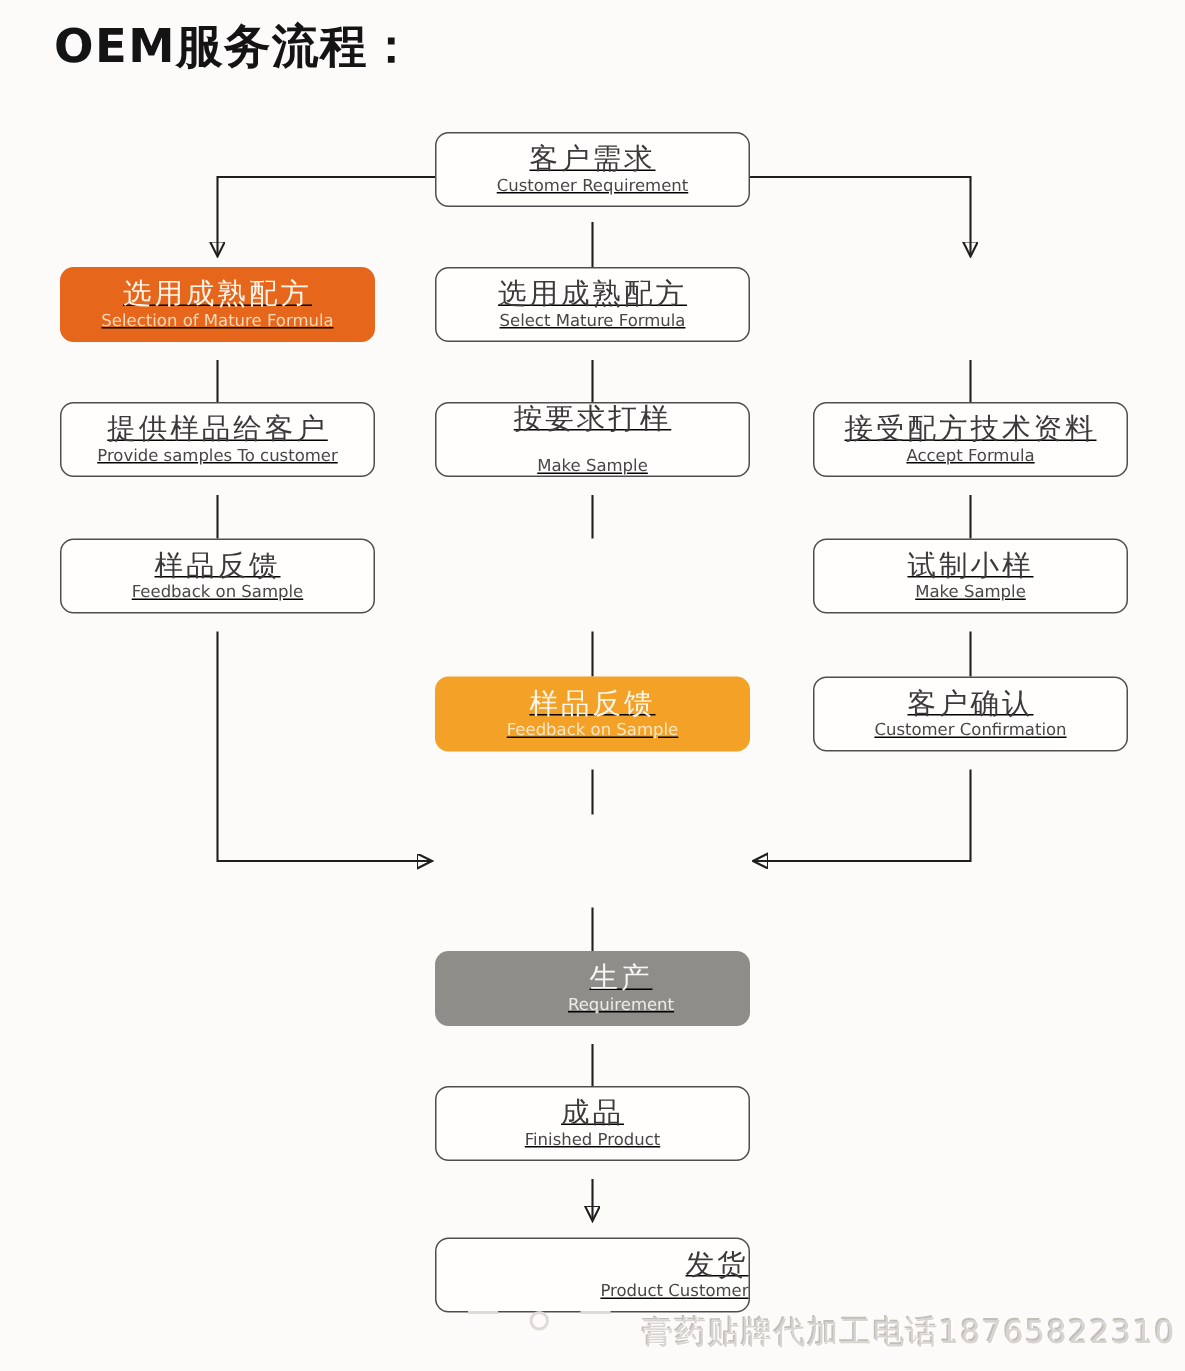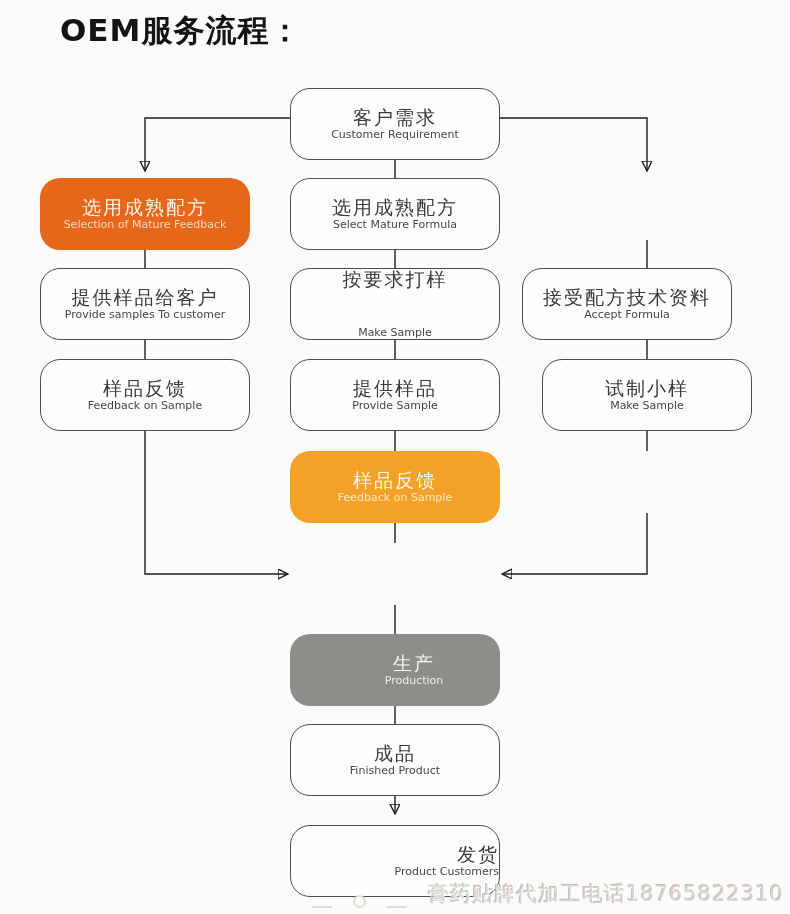--- a/index.html
+++ b/index.html
@@ -10,7 +10,7 @@
   }
   .page-title {
     position:absolute; left:36px; top:10px;
-    font-size:31px; font-weight:bold; color:#141414; letter-spacing:1px;margin-left:24px;
+    font-size:31px; font-weight:bold; color:#141414; letter-spacing:1px;
   }
   svg.connectors { position:absolute; left:0; top:0; }
   svg.connectors path { stroke:var(--line,#1f1f1f); stroke-width:1.4; fill:none; }

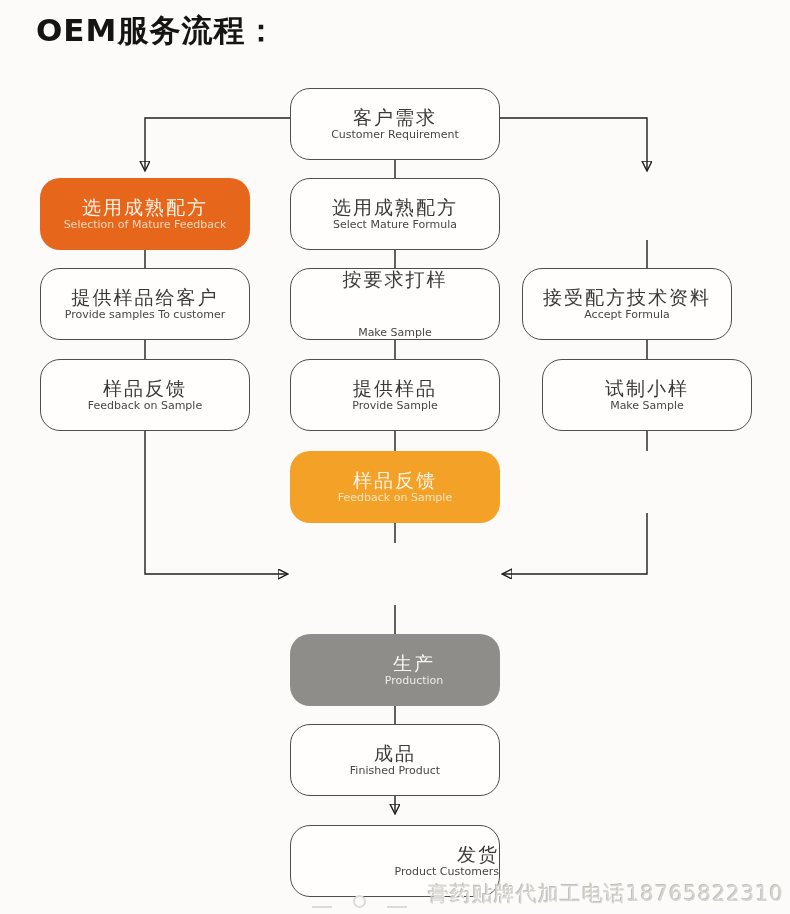--- a/index.html
+++ b/index.html
@@ -16,10 +16,10 @@
   svg.connectors path { stroke:var(--line,#1f1f1f); stroke-width:1.4; fill:none; }
 
   .box {
-    position:absolute; width:210px; height:72px; box-sizing:border-box;
-    border:1.3px solid #4e4e4e; border-radius:20px; background:#fffefd;
+    position:absolute; width:210px; height:50px; box-sizing:border-box;
+    border:1.3px solid #4e4e4e; border-radius:9px; background:#fffefd;
     display:flex; flex-direction:column; justify-content:center; align-items:center;
-    gap:2px; text-align:center;
+    gap:2px; text-align:center;text-decoration:underline;
   }
   .box .zh { font-size:19px; color:#3a3a3a; letter-spacing:2px; line-height:1.1; }
   .box .en { font-size:11px; color:#474747; line-height:1.1; }

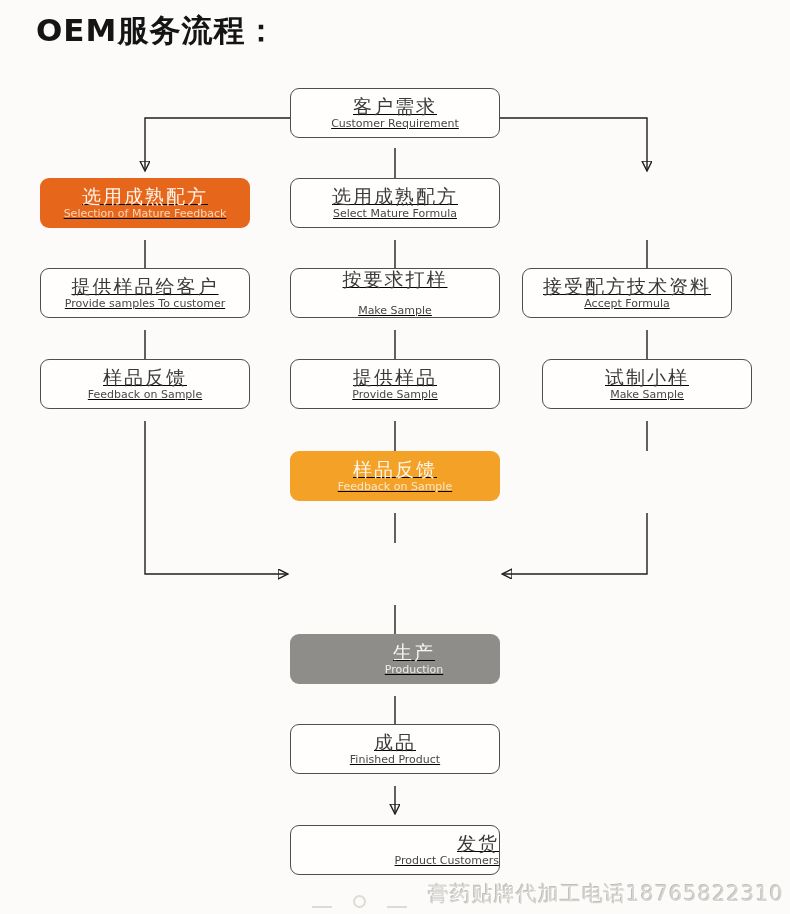--- a/index.html
+++ b/index.html
@@ -95,7 +95,7 @@
 
   <div class="box orange" style="left:40px;top:178px;">
     <div class="zh">选用成熟配方</div>
-    <div class="en">Selection of Mature Feedback</div>
+    <div class="en">Selection of Mature Formula</div>
   </div>
   <div class="box" style="left:290px;top:178px;">
     <div class="zh">选用成熟配方</div>

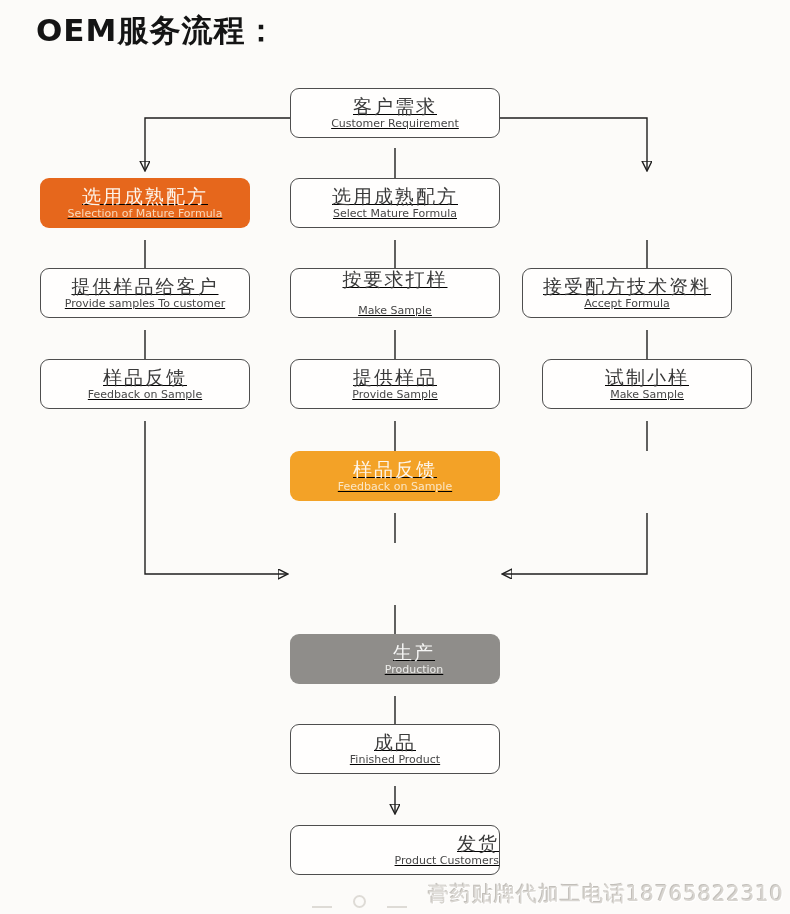--- a/index.html
+++ b/index.html
@@ -110,7 +110,7 @@
     <div class="zh">按要求打样</div>
     <div class="en">Make Sample</div>
   </div>
-  <div class="box" style="left:522px;top:268px;">
+  <div class="box" style="left:542px;top:268px;">
     <div class="zh">接受配方技术资料</div>
     <div class="en">Accept Formula</div>
   </div>

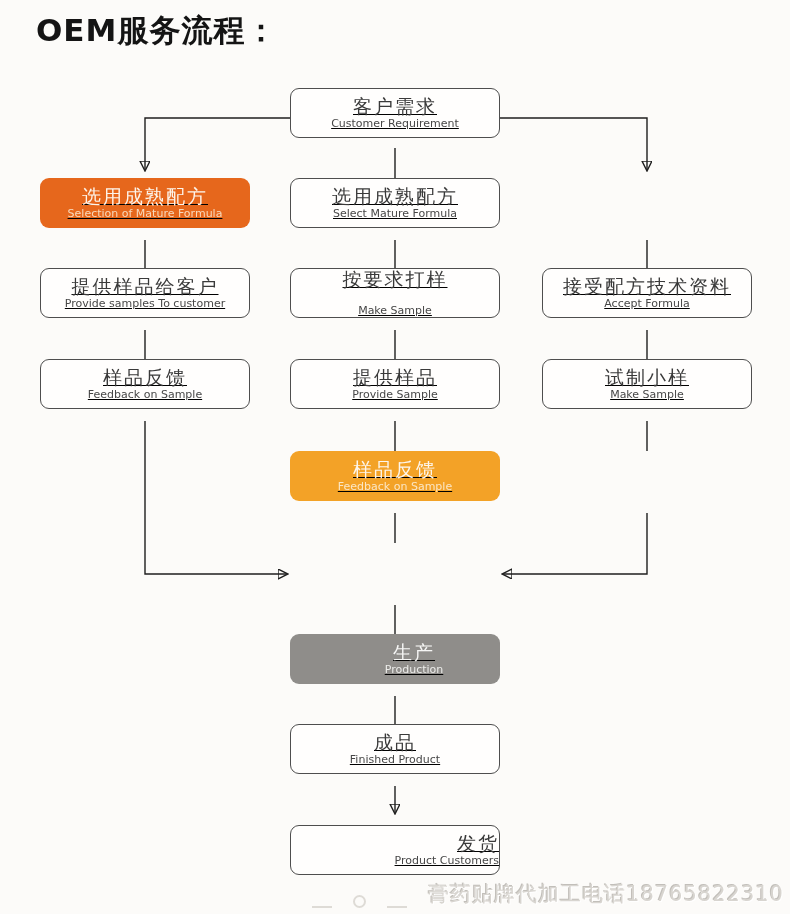--- a/index.html
+++ b/index.html
@@ -119,10 +119,6 @@
     <div class="zh">样品反馈</div>
     <div class="en">Feedback on Sample</div>
   </div>
-  <div class="box" style="left:290px;top:359px;">
-    <div class="zh">提供样品</div>
-    <div class="en">Provide Sample</div>
-  </div>
   <div class="box" style="left:542px;top:359px;">
     <div class="zh">试制小样</div>
     <div class="en">Make Sample</div>

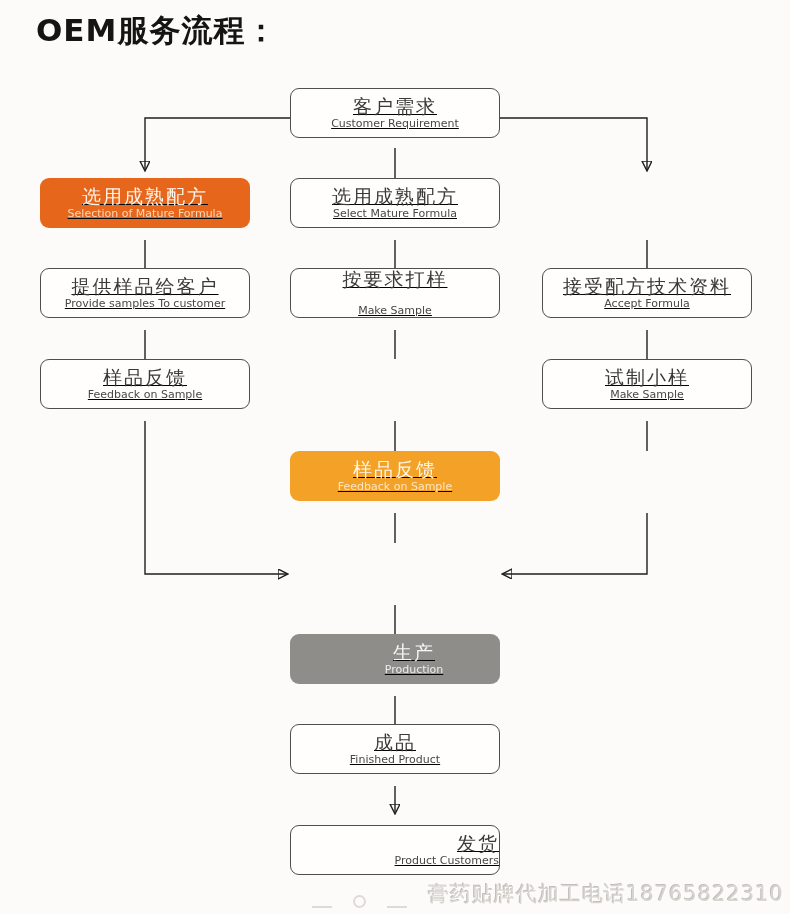--- a/index.html
+++ b/index.html
@@ -128,6 +128,10 @@
     <div class="zh">样品反馈</div>
     <div class="en">Feedback on Sample</div>
   </div>
+  <div class="box" style="left:542px;top:451px;">
+    <div class="zh">客户确认</div>
+    <div class="en">Customer Confirmation</div>
+  </div>
 
 
   <div class="box gray" style="left:290px;top:634px;">

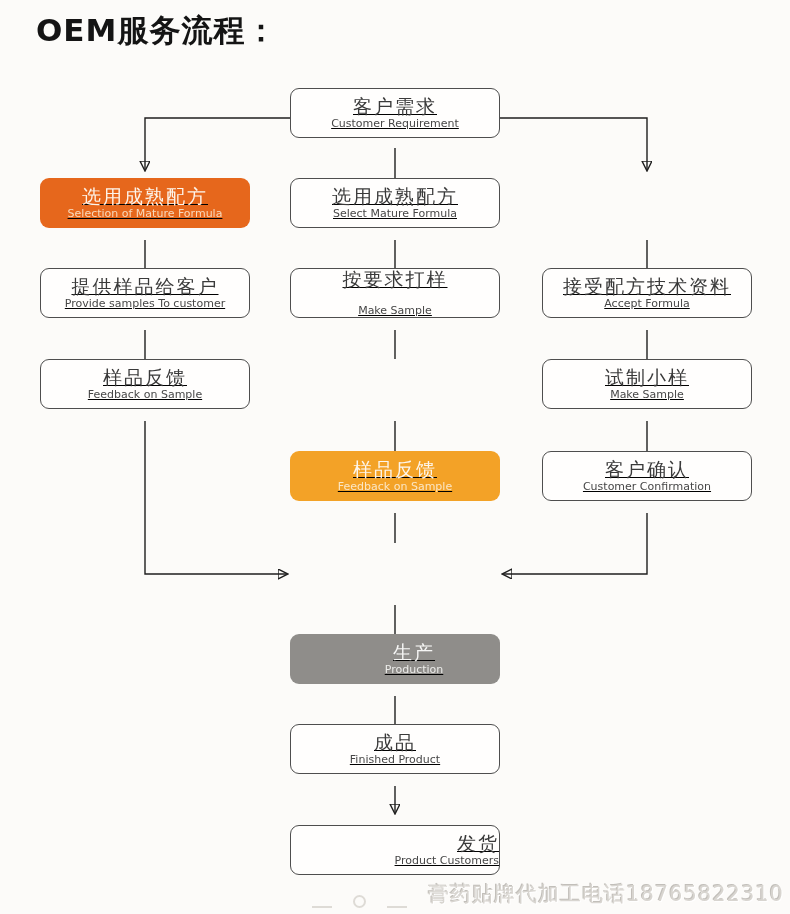--- a/index.html
+++ b/index.html
@@ -136,7 +136,7 @@
 
   <div class="box gray" style="left:290px;top:634px;">
     <div class="zh">生产</div>
-    <div class="en">Production</div>
+    <div class="en">Requirement</div>
   </div>
 
   <div class="box" style="left:290px;top:724px;">

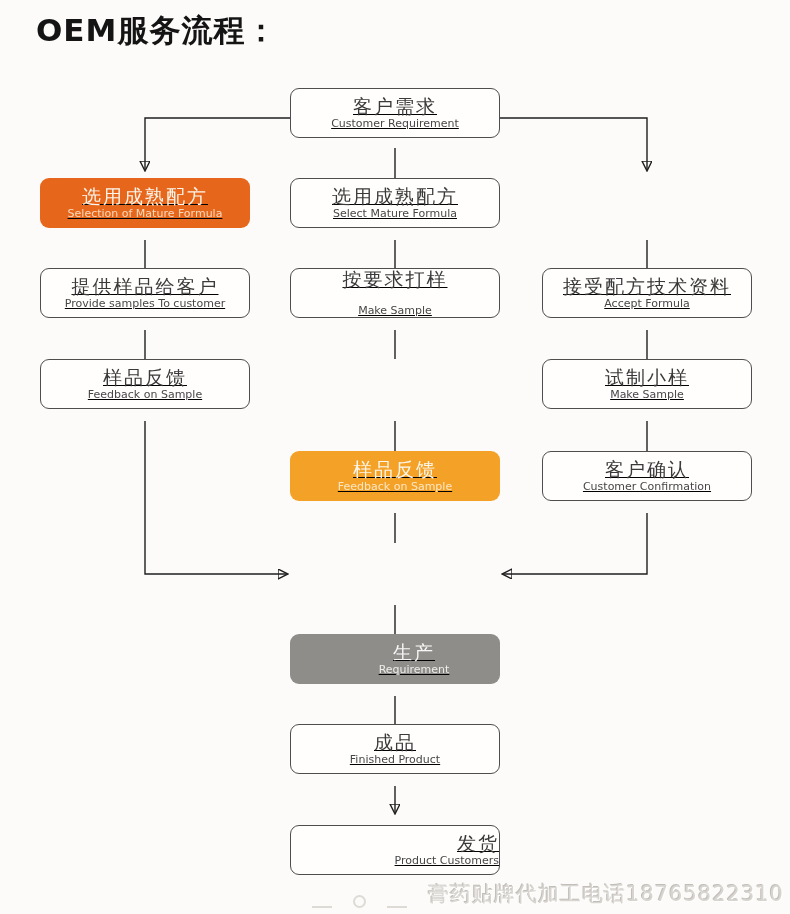--- a/index.html
+++ b/index.html
@@ -146,7 +146,7 @@
 
   <div class="box" style="left:290px;top:825px;align-items:flex-end;">
     <div class="zh">发货</div>
-    <div class="en">Product Customers</div>
+    <div class="en">Product Customer</div>
   </div>
 
   <div class="watermark">

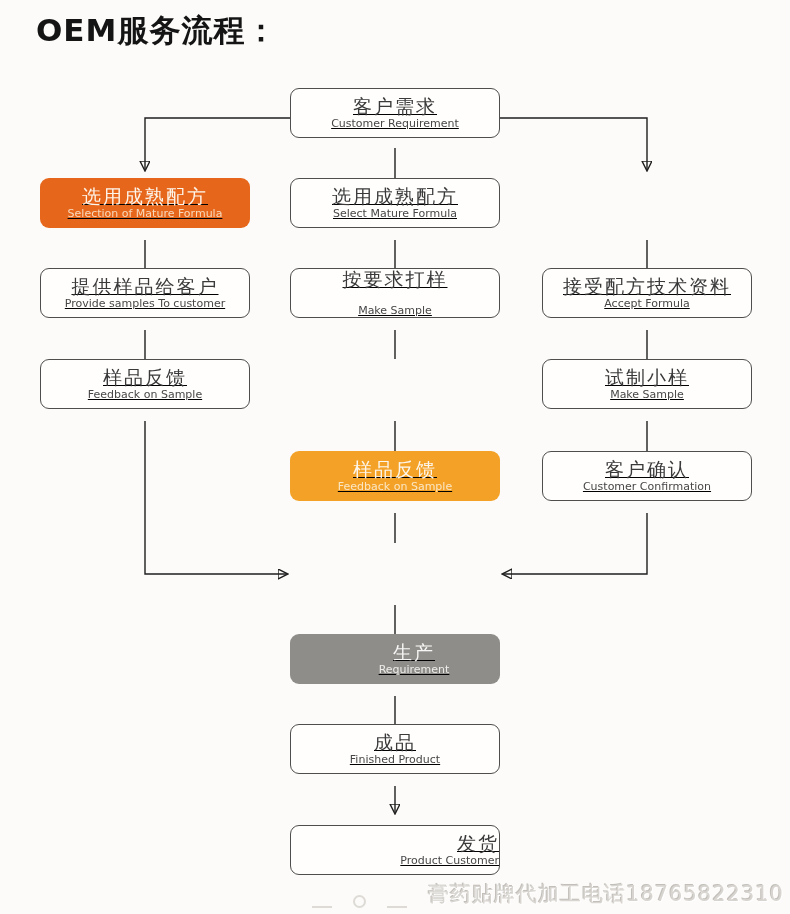--- a/index.html
+++ b/index.html
@@ -38,7 +38,7 @@
 
   .watermark {
     position:absolute; right:6px; top:874px; height:34px;
-    display:flex; align-items:flex-end; gap:21px;
+    display:flex; align-items:flex-start; gap:21px;
     color:#d8d5d0; font-size:21px; letter-spacing:1px;
     text-shadow:1px 1px 0 #ffffff, -1px -1px 0 #c2bfba;
     white-space:nowrap;

